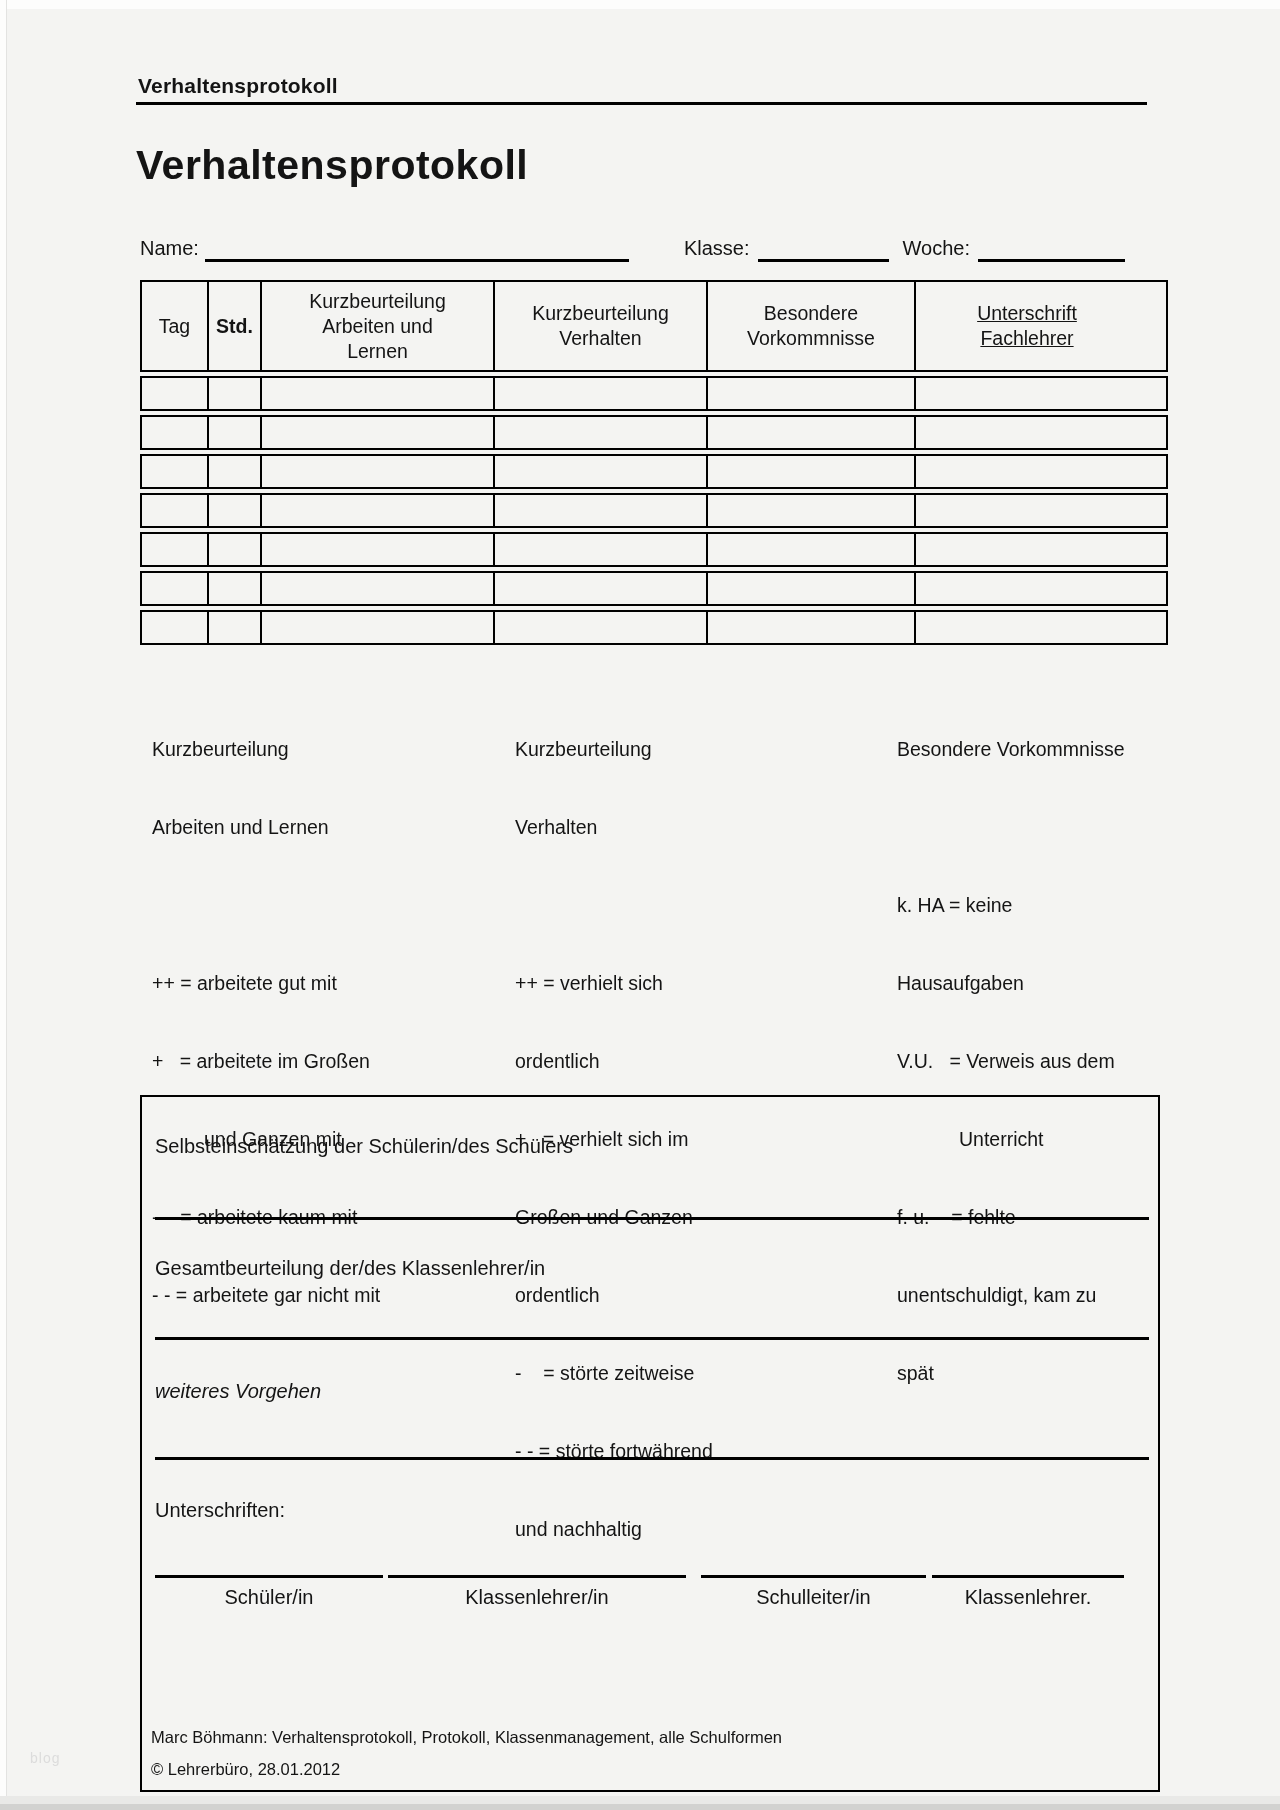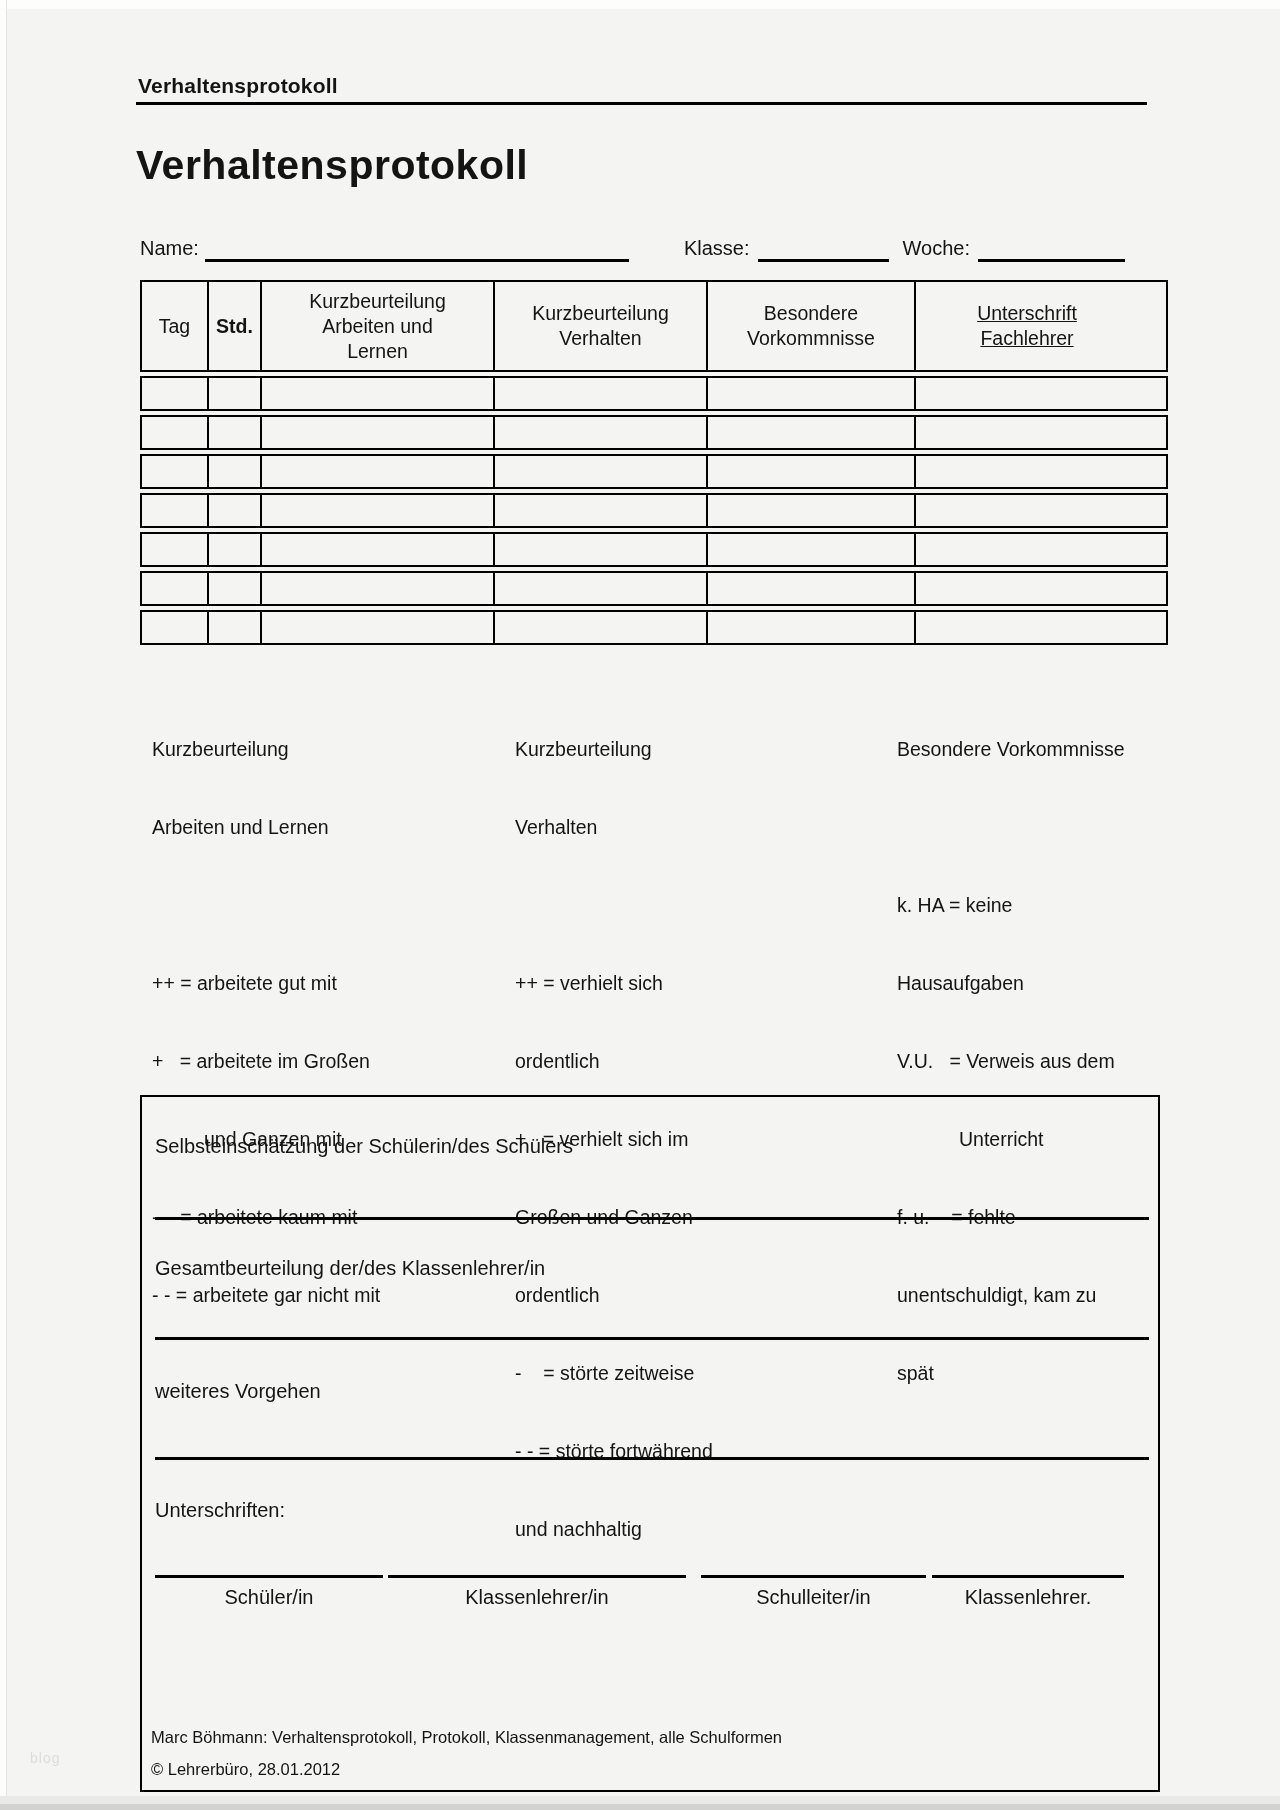--- a/index.html
+++ b/index.html
@@ -203,7 +203,7 @@
     <div class="brule" style="top:120px;"></div>
     <div class="lab" style="top:160px;">Gesamtbeurteilung der/des Klassenlehrer/in</div>
     <div class="brule" style="top:240px;"></div>
-    <div class="lab" style="top:283px;">weiteres Vorgehen</div>
+    <div class="lab" style="top:283px;font-style:italic;">weiteres Vorgehen</div>
     <div class="brule" style="top:360px;"></div>
     <div class="lab" style="top:402px;">Unterschriften:</div>
     <div class="sigrow">

